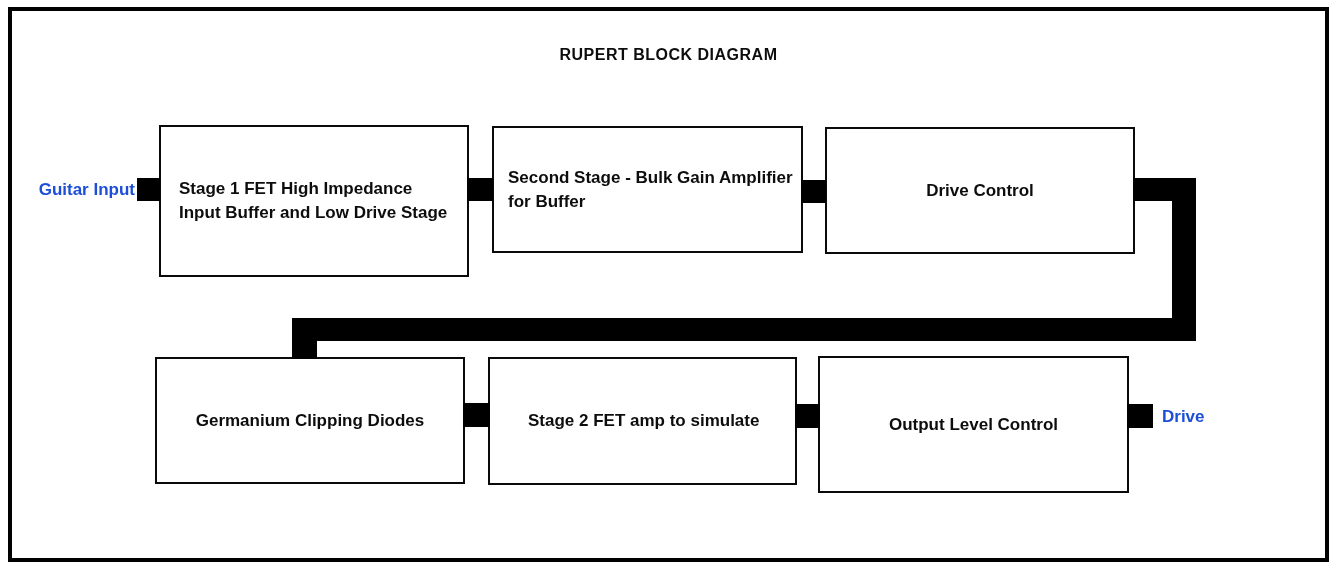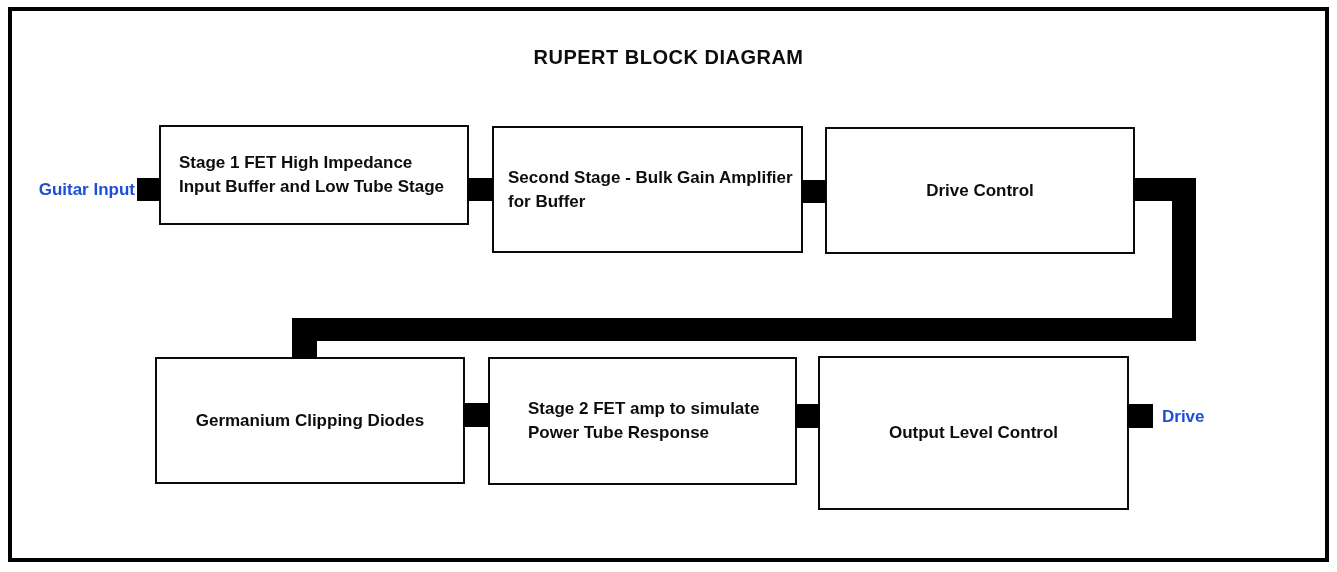--- a/index.html
+++ b/index.html
@@ -30,7 +30,7 @@
     top: 46px;
     width: 1337px;
     text-align: center;
-    font-size: 20px;
+    font-size: 16px;
     font-weight: bold;
     letter-spacing: 0.5px;
     color: #0d0d0d;

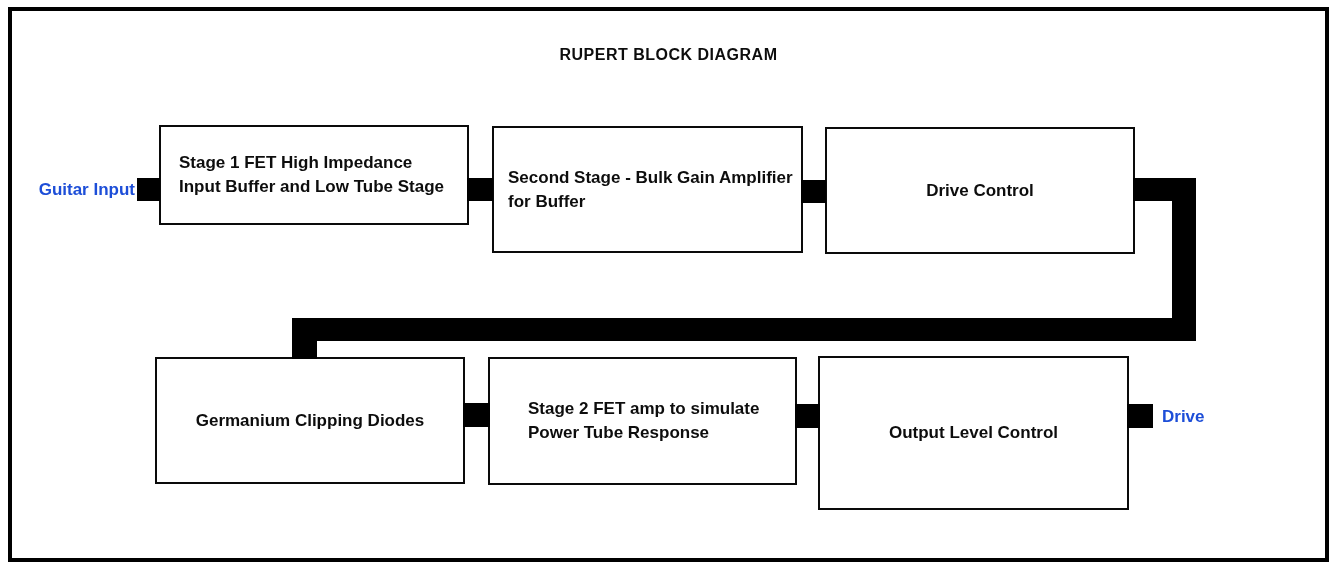--- a/index.html
+++ b/index.html
@@ -75,7 +75,7 @@
 
   <div class="io-label right-align" style="left:8px; top:178px; width:127px;">Guitar Input</div>
 
-  <div class="node align-left" style="left:159px; top:125px; width:310px; height:100px; padding-left:18px; padding-right:6px;">
+  <div class="node align-left" style="left:159px; top:125px; width:310px; height:152px; padding-left:18px; padding-right:6px;">
     <span>Stage 1 FET High Impedance</span>
     <span>Input Buffer and Low Tube Stage</span>
   </div>

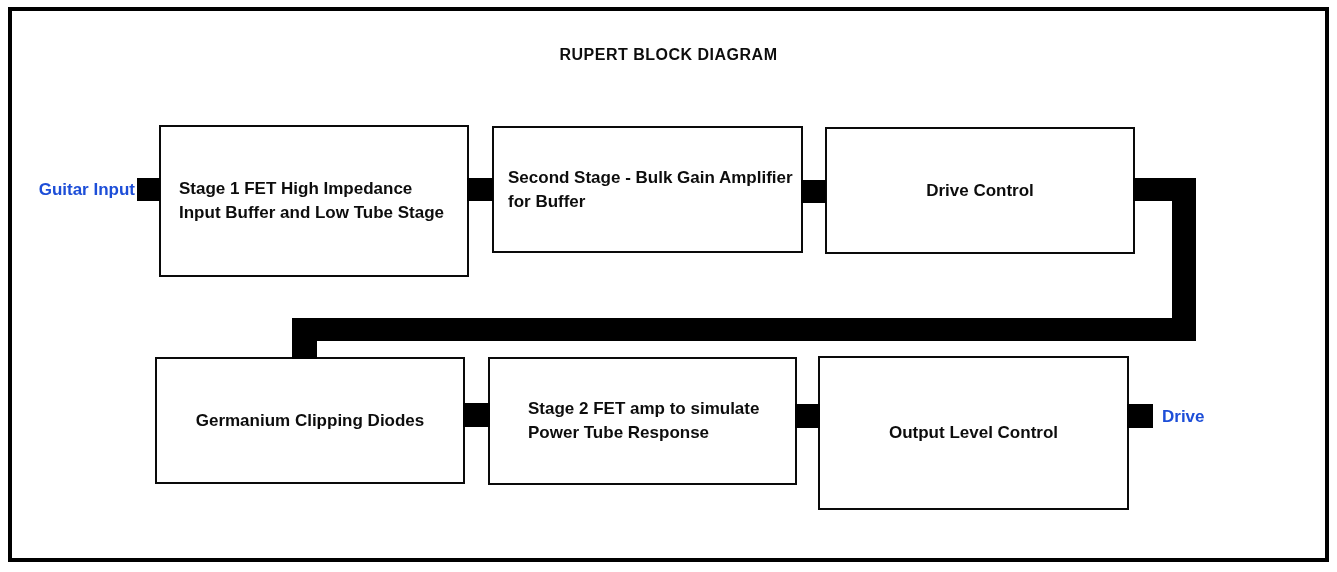--- a/index.html
+++ b/index.html
@@ -77,7 +77,7 @@
 
   <div class="node align-left" style="left:159px; top:125px; width:310px; height:152px; padding-left:18px; padding-right:6px;">
     <span>Stage 1 FET High Impedance</span>
-    <span>Input Buffer and Low Tube Stage</span>
+    <span>Input Buffer and Low Drive Stage</span>
   </div>
 
   <div class="node align-left" style="left:492px; top:126px; width:311px; height:127px; padding-left:14px; padding-right:6px;">

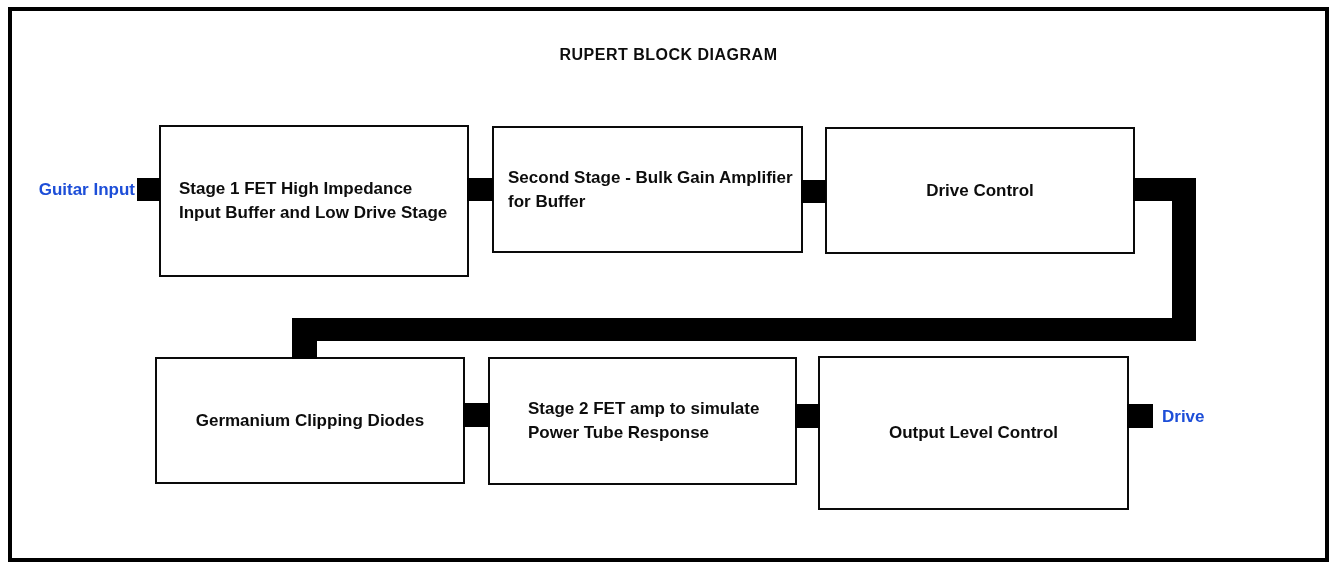--- a/index.html
+++ b/index.html
@@ -95,7 +95,6 @@
 
   <div class="node align-left" style="left:488px; top:357px; width:309px; height:128px; padding-left:38px; padding-right:6px;">
     <span>Stage 2 FET amp to simulate</span>
-    <span>Power Tube Response</span>
   </div>
 
   <div class="node align-center" style="left:818px; top:356px; width:311px; height:154px;">

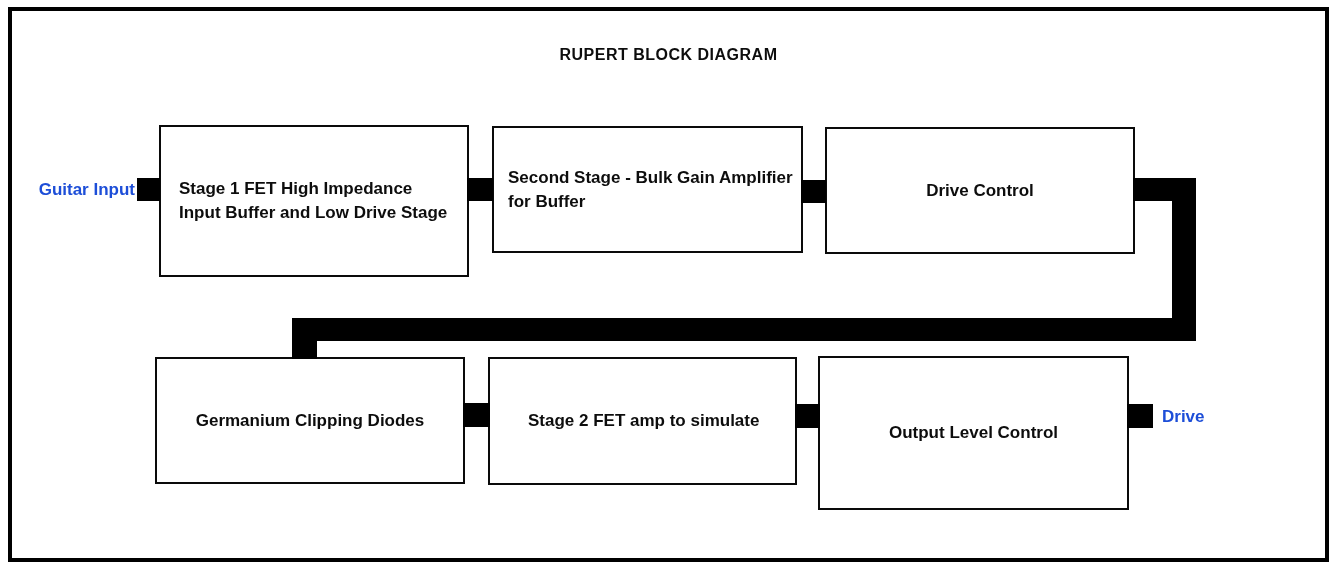--- a/index.html
+++ b/index.html
@@ -97,7 +97,7 @@
     <span>Stage 2 FET amp to simulate</span>
   </div>
 
-  <div class="node align-center" style="left:818px; top:356px; width:311px; height:154px;">
+  <div class="node align-center" style="left:818px; top:356px; width:311px; height:137px;">
     <span>Output Level Control</span>
   </div>
 

